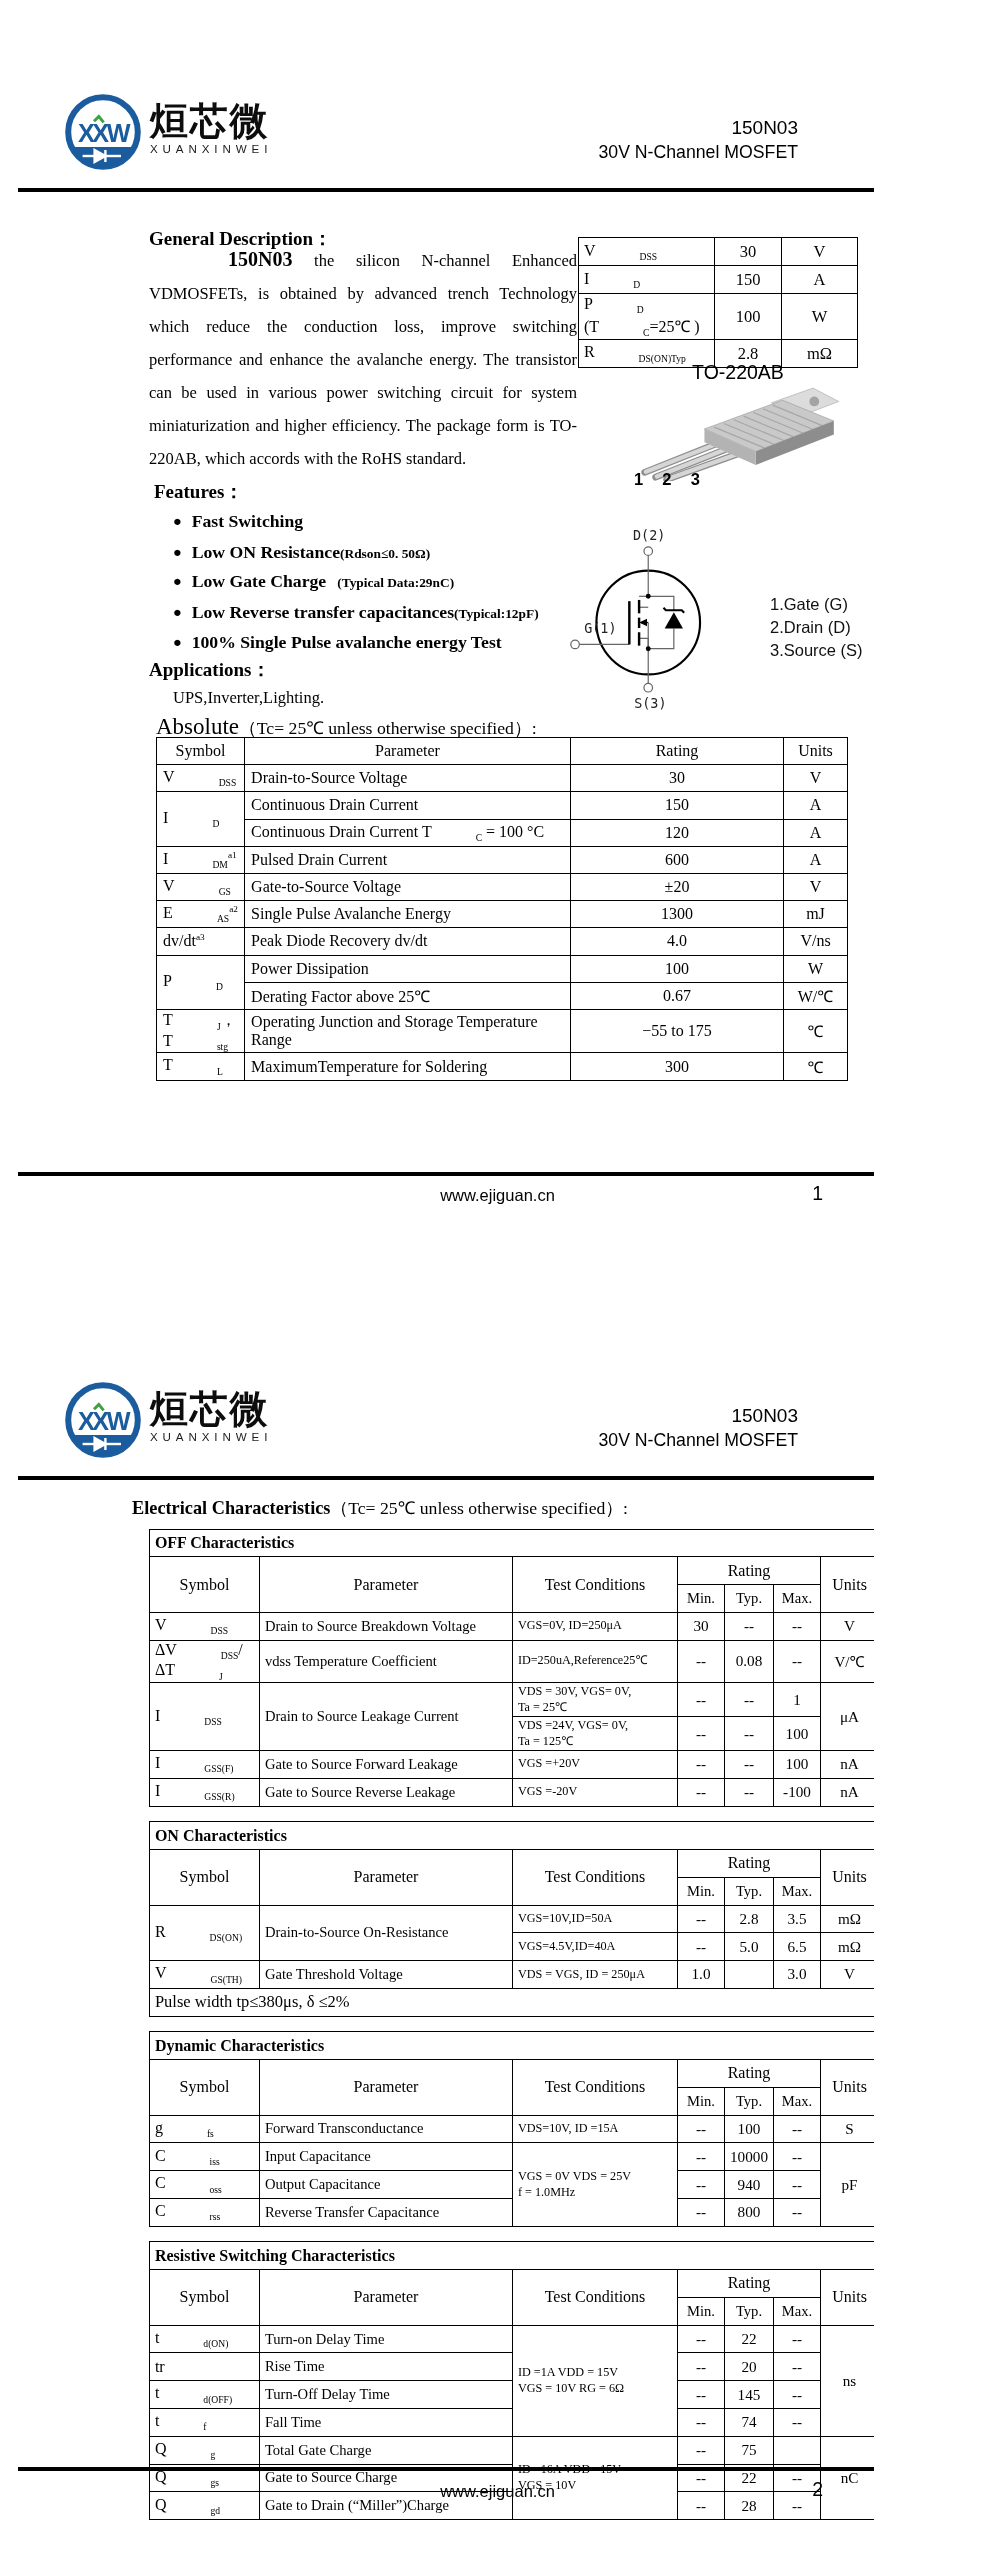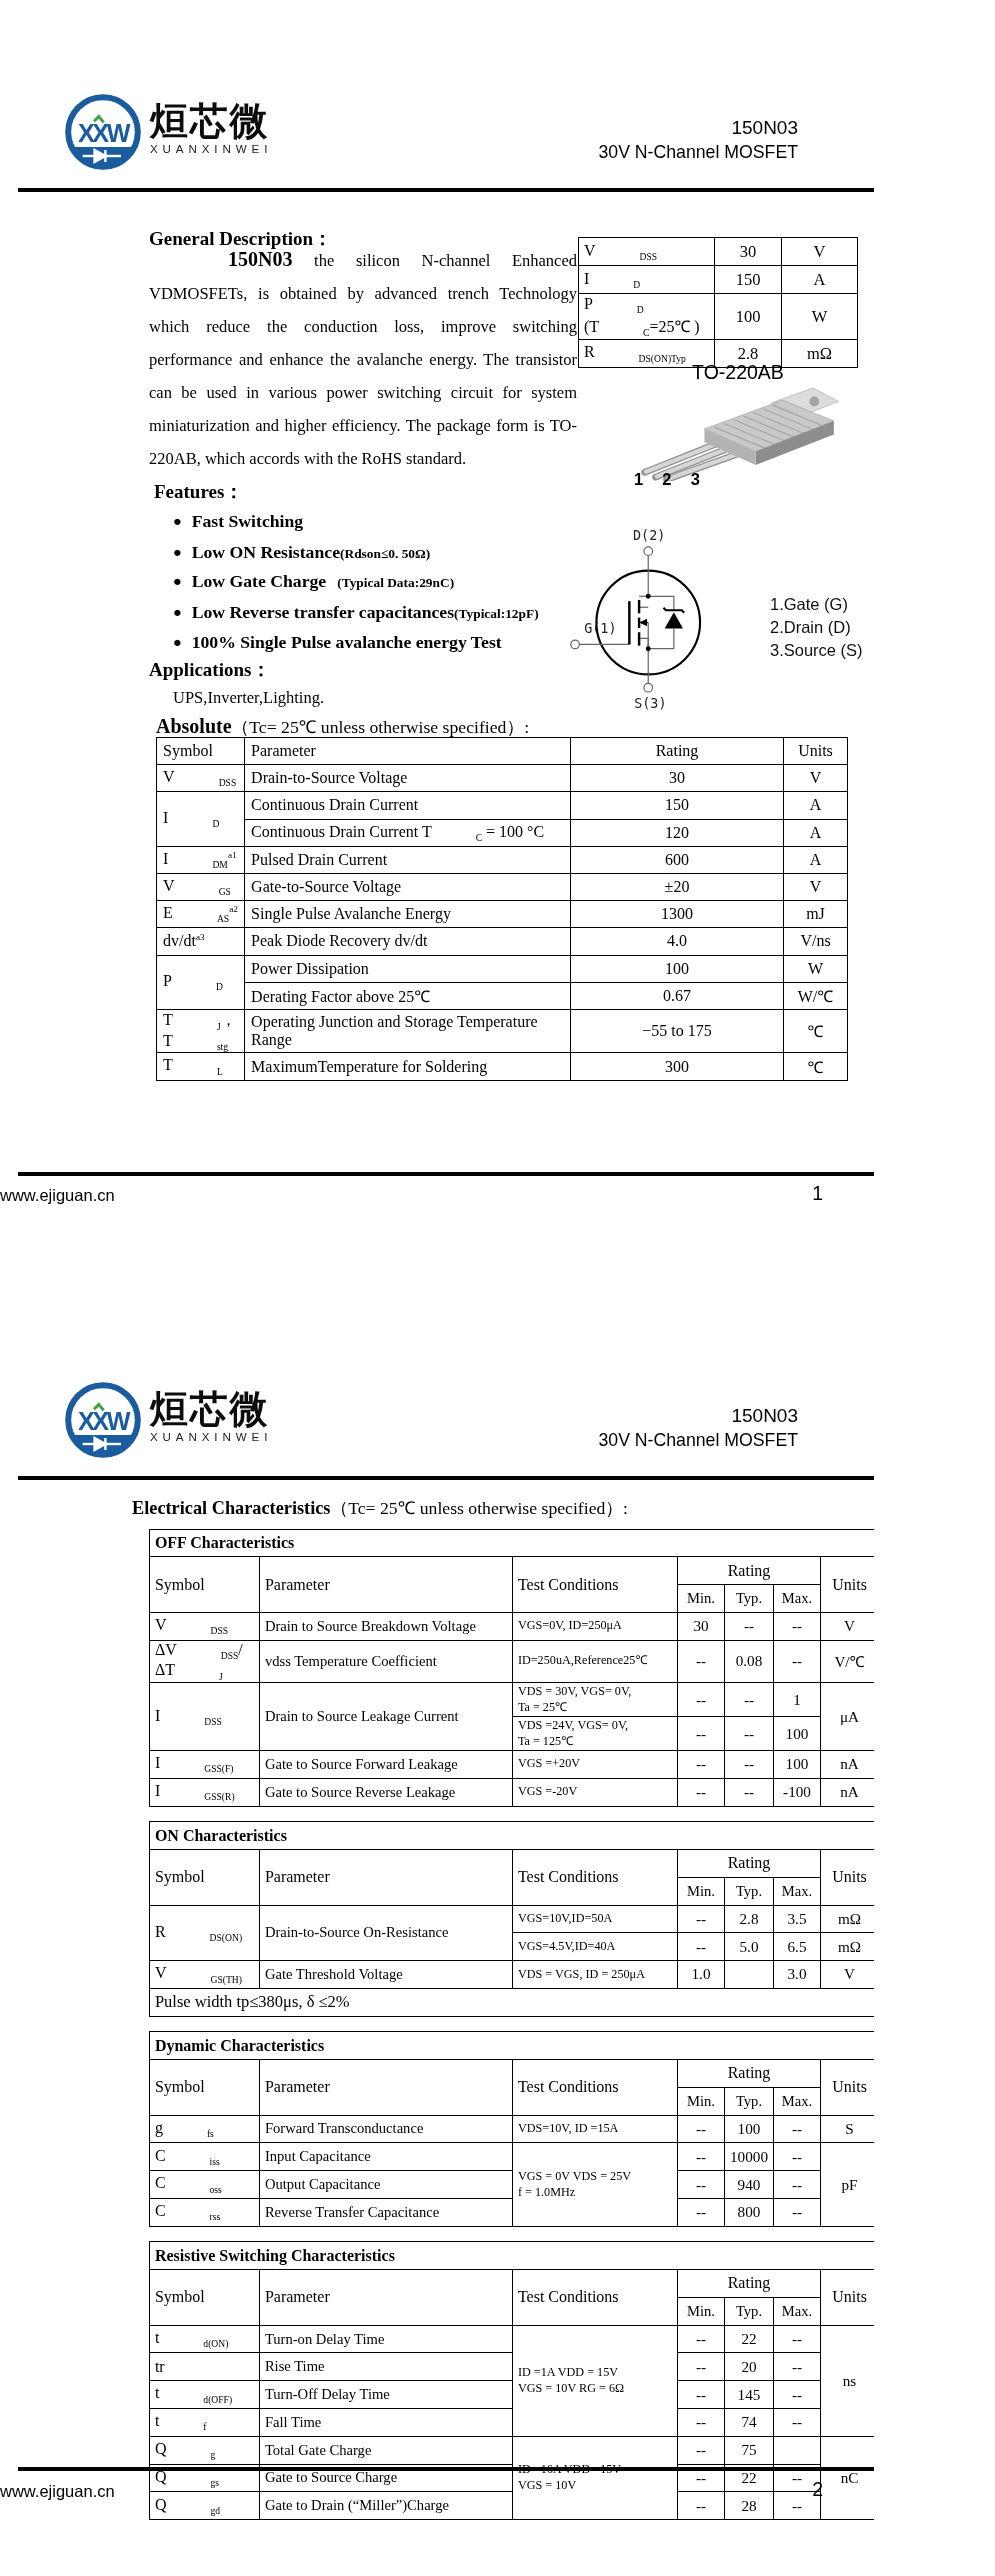--- a/index.html
+++ b/index.html
@@ -25,7 +25,7 @@
   .fnote{font-weight:bold;font-size:13.4px;}
   .apps-text{position:absolute;left:173px;top:688px;font-size:16.5px;}
   .abs-head{position:absolute;left:156px;top:714px;font-size:17.7px;}
-  .abs-head .bld{font-weight:bold;font-size:20px;}
+  .abs-head .bld{font-weight:normal;font-size:23px;}
   
   table{border-collapse:collapse;table-layout:fixed;}
   td{border:1.2px solid #000;overflow:hidden;}

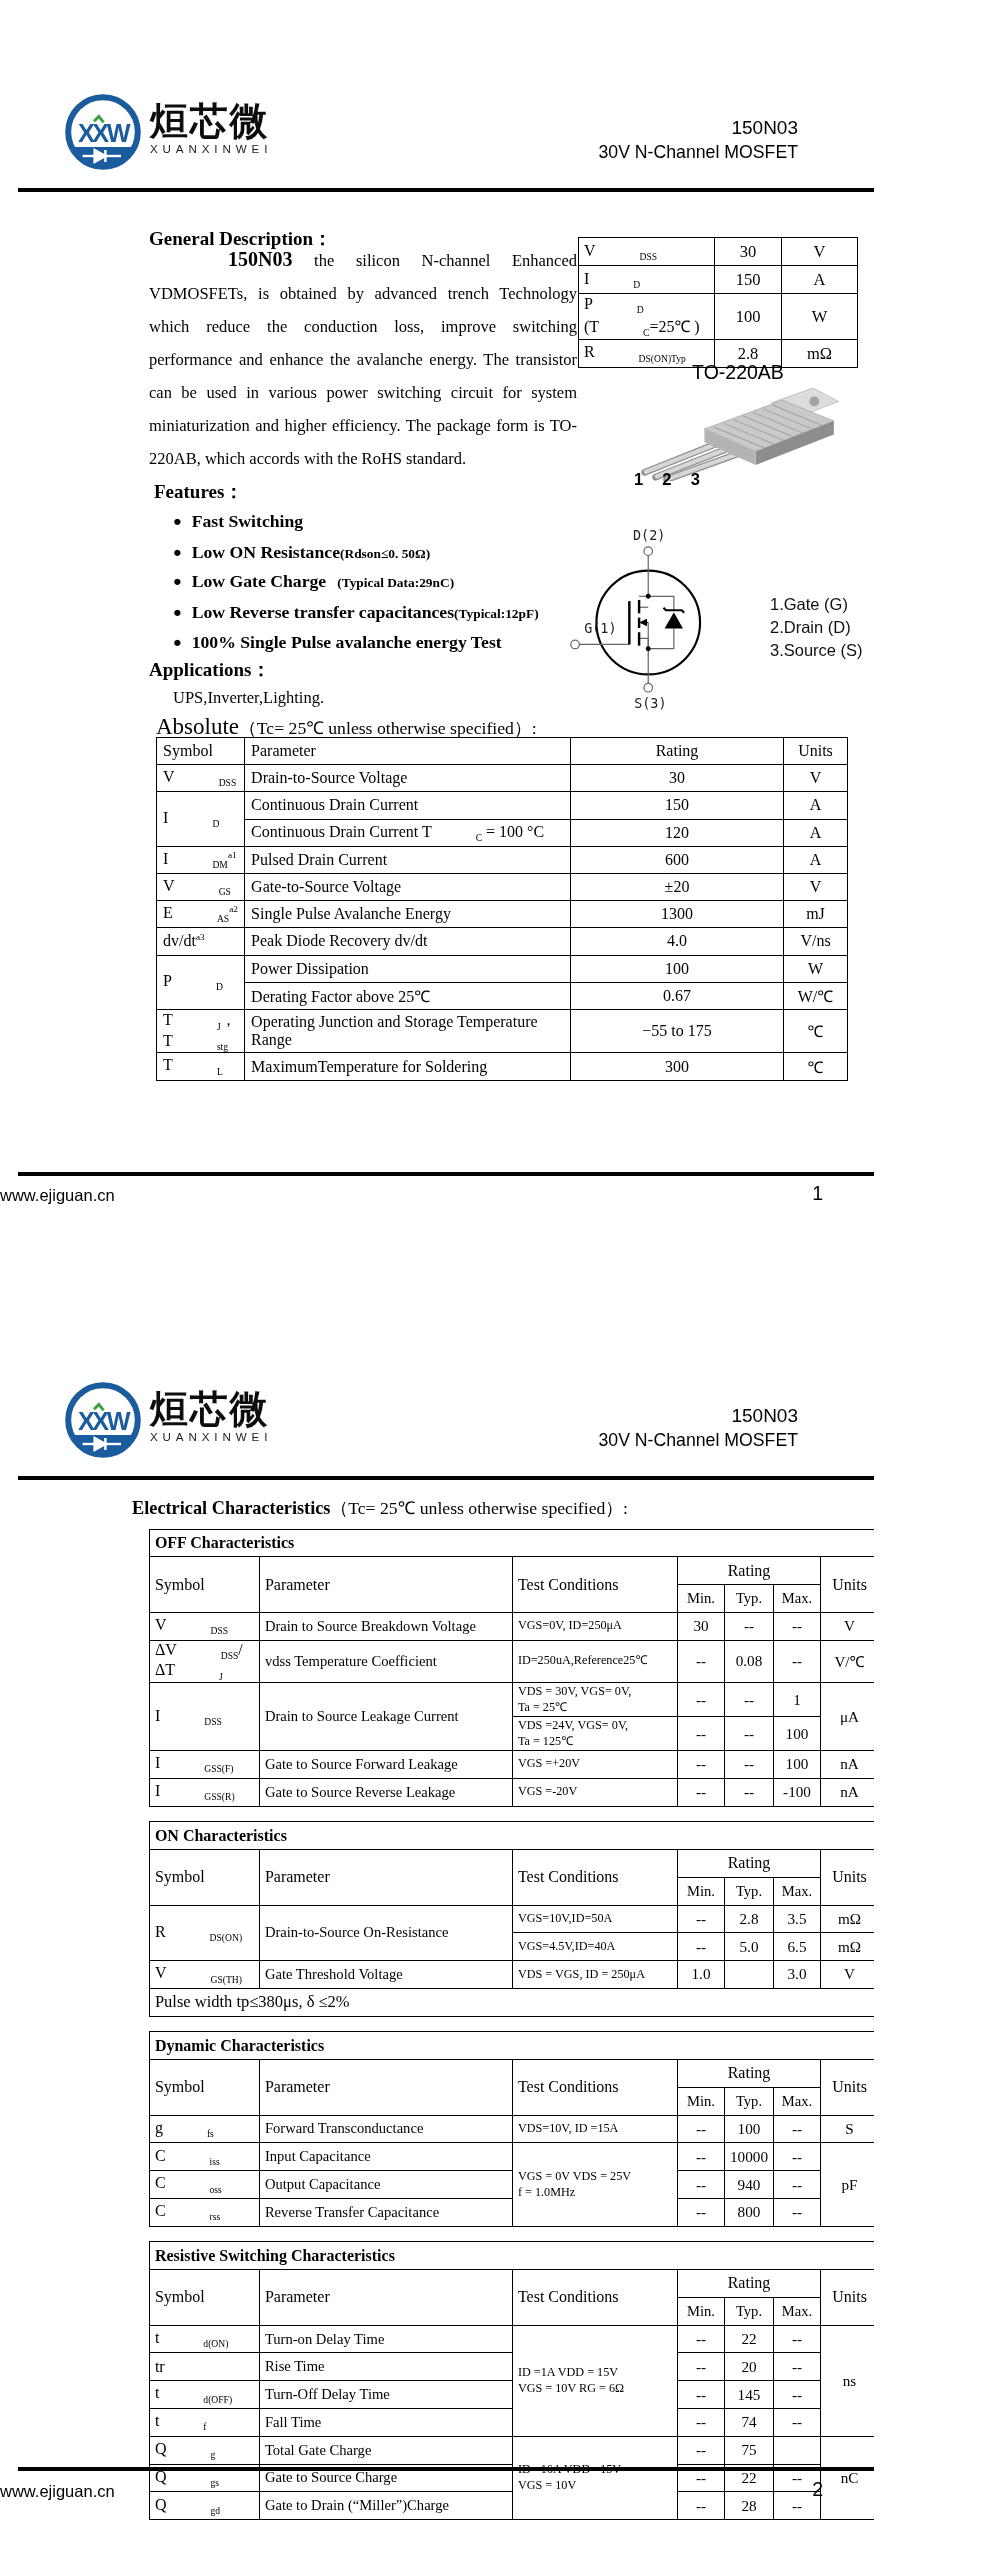--- a/index.html
+++ b/index.html
@@ -36,7 +36,7 @@
   .elec{width:729px;font-size:15.2px;margin-bottom:14.6px;}
   .elec td{height:25.6px;padding:0.6px 4.9px;}
   .ttl{font-weight:bold;font-size:16px;padding:4.9px 7.3px;}
-  .hcell{font-size:16px;}
+  .hcell{font-size:16px;text-align:center;}
   .sm{font-size:14.6px;}
   .c{text-align:center;}
   .symcell{font-size:16px;}

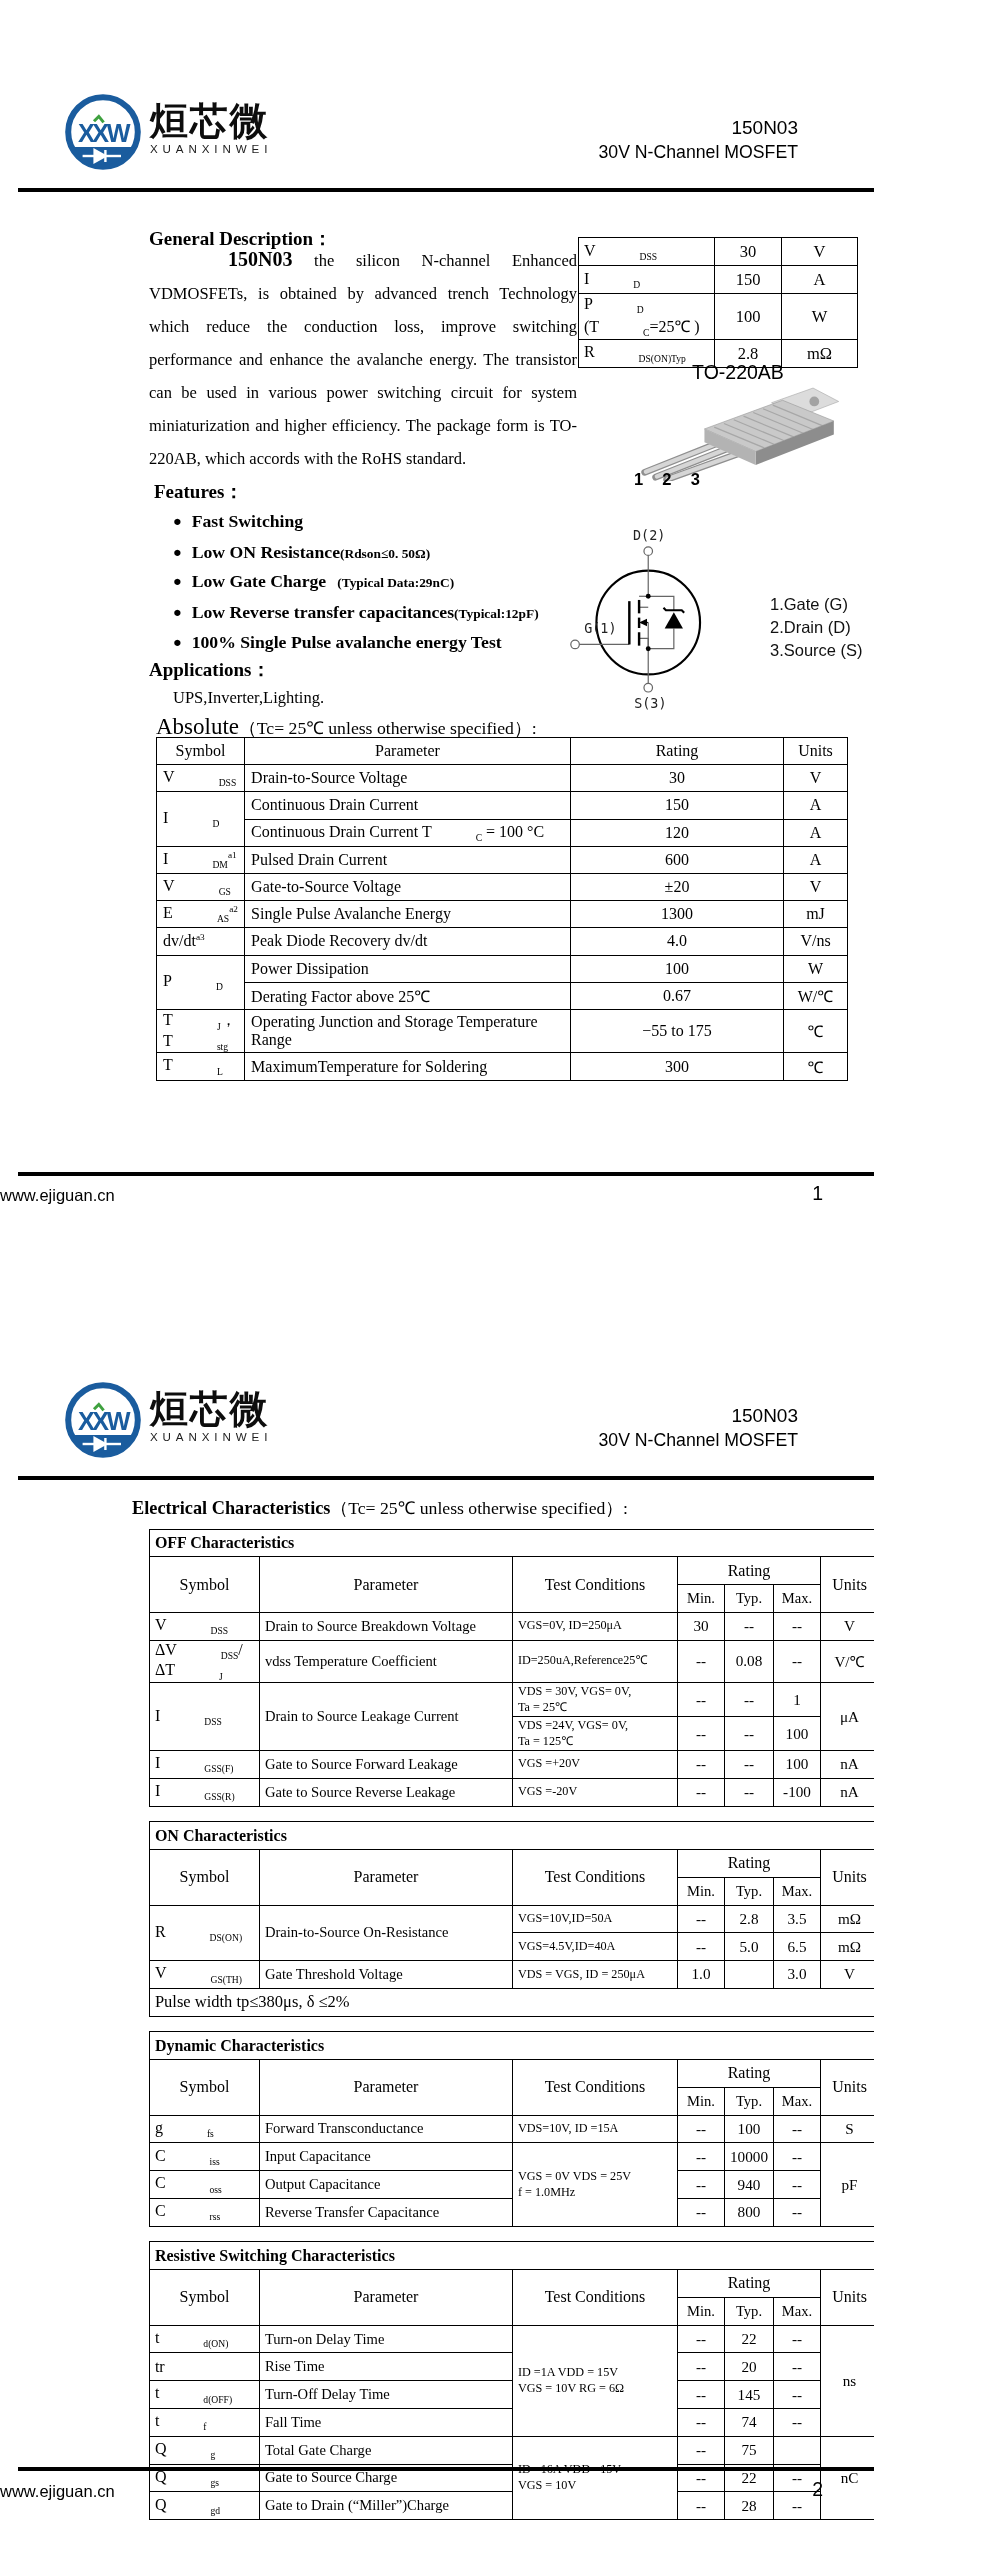--- a/index.html
+++ b/index.html
@@ -56,7 +56,7 @@
   .note-cell{font-size:16.5px;padding:4.9px 8.5px;}
   
   .frule{position:absolute;left:18.3px;width:959px;height:4.3px;background:#000;}
-  .site{position:absolute;left:0;width:995px;font-family:"Liberation Sans",sans-serif;font-size:16.5px;}
+  .site{position:absolute;left:0;width:995px;text-align:center;font-family:"Liberation Sans",sans-serif;font-size:16.5px;}
   .pagenum{position:absolute;right:51px;font-size:19.5px;font-family:"Liberation Sans",sans-serif;}
 </style>
 </head>

